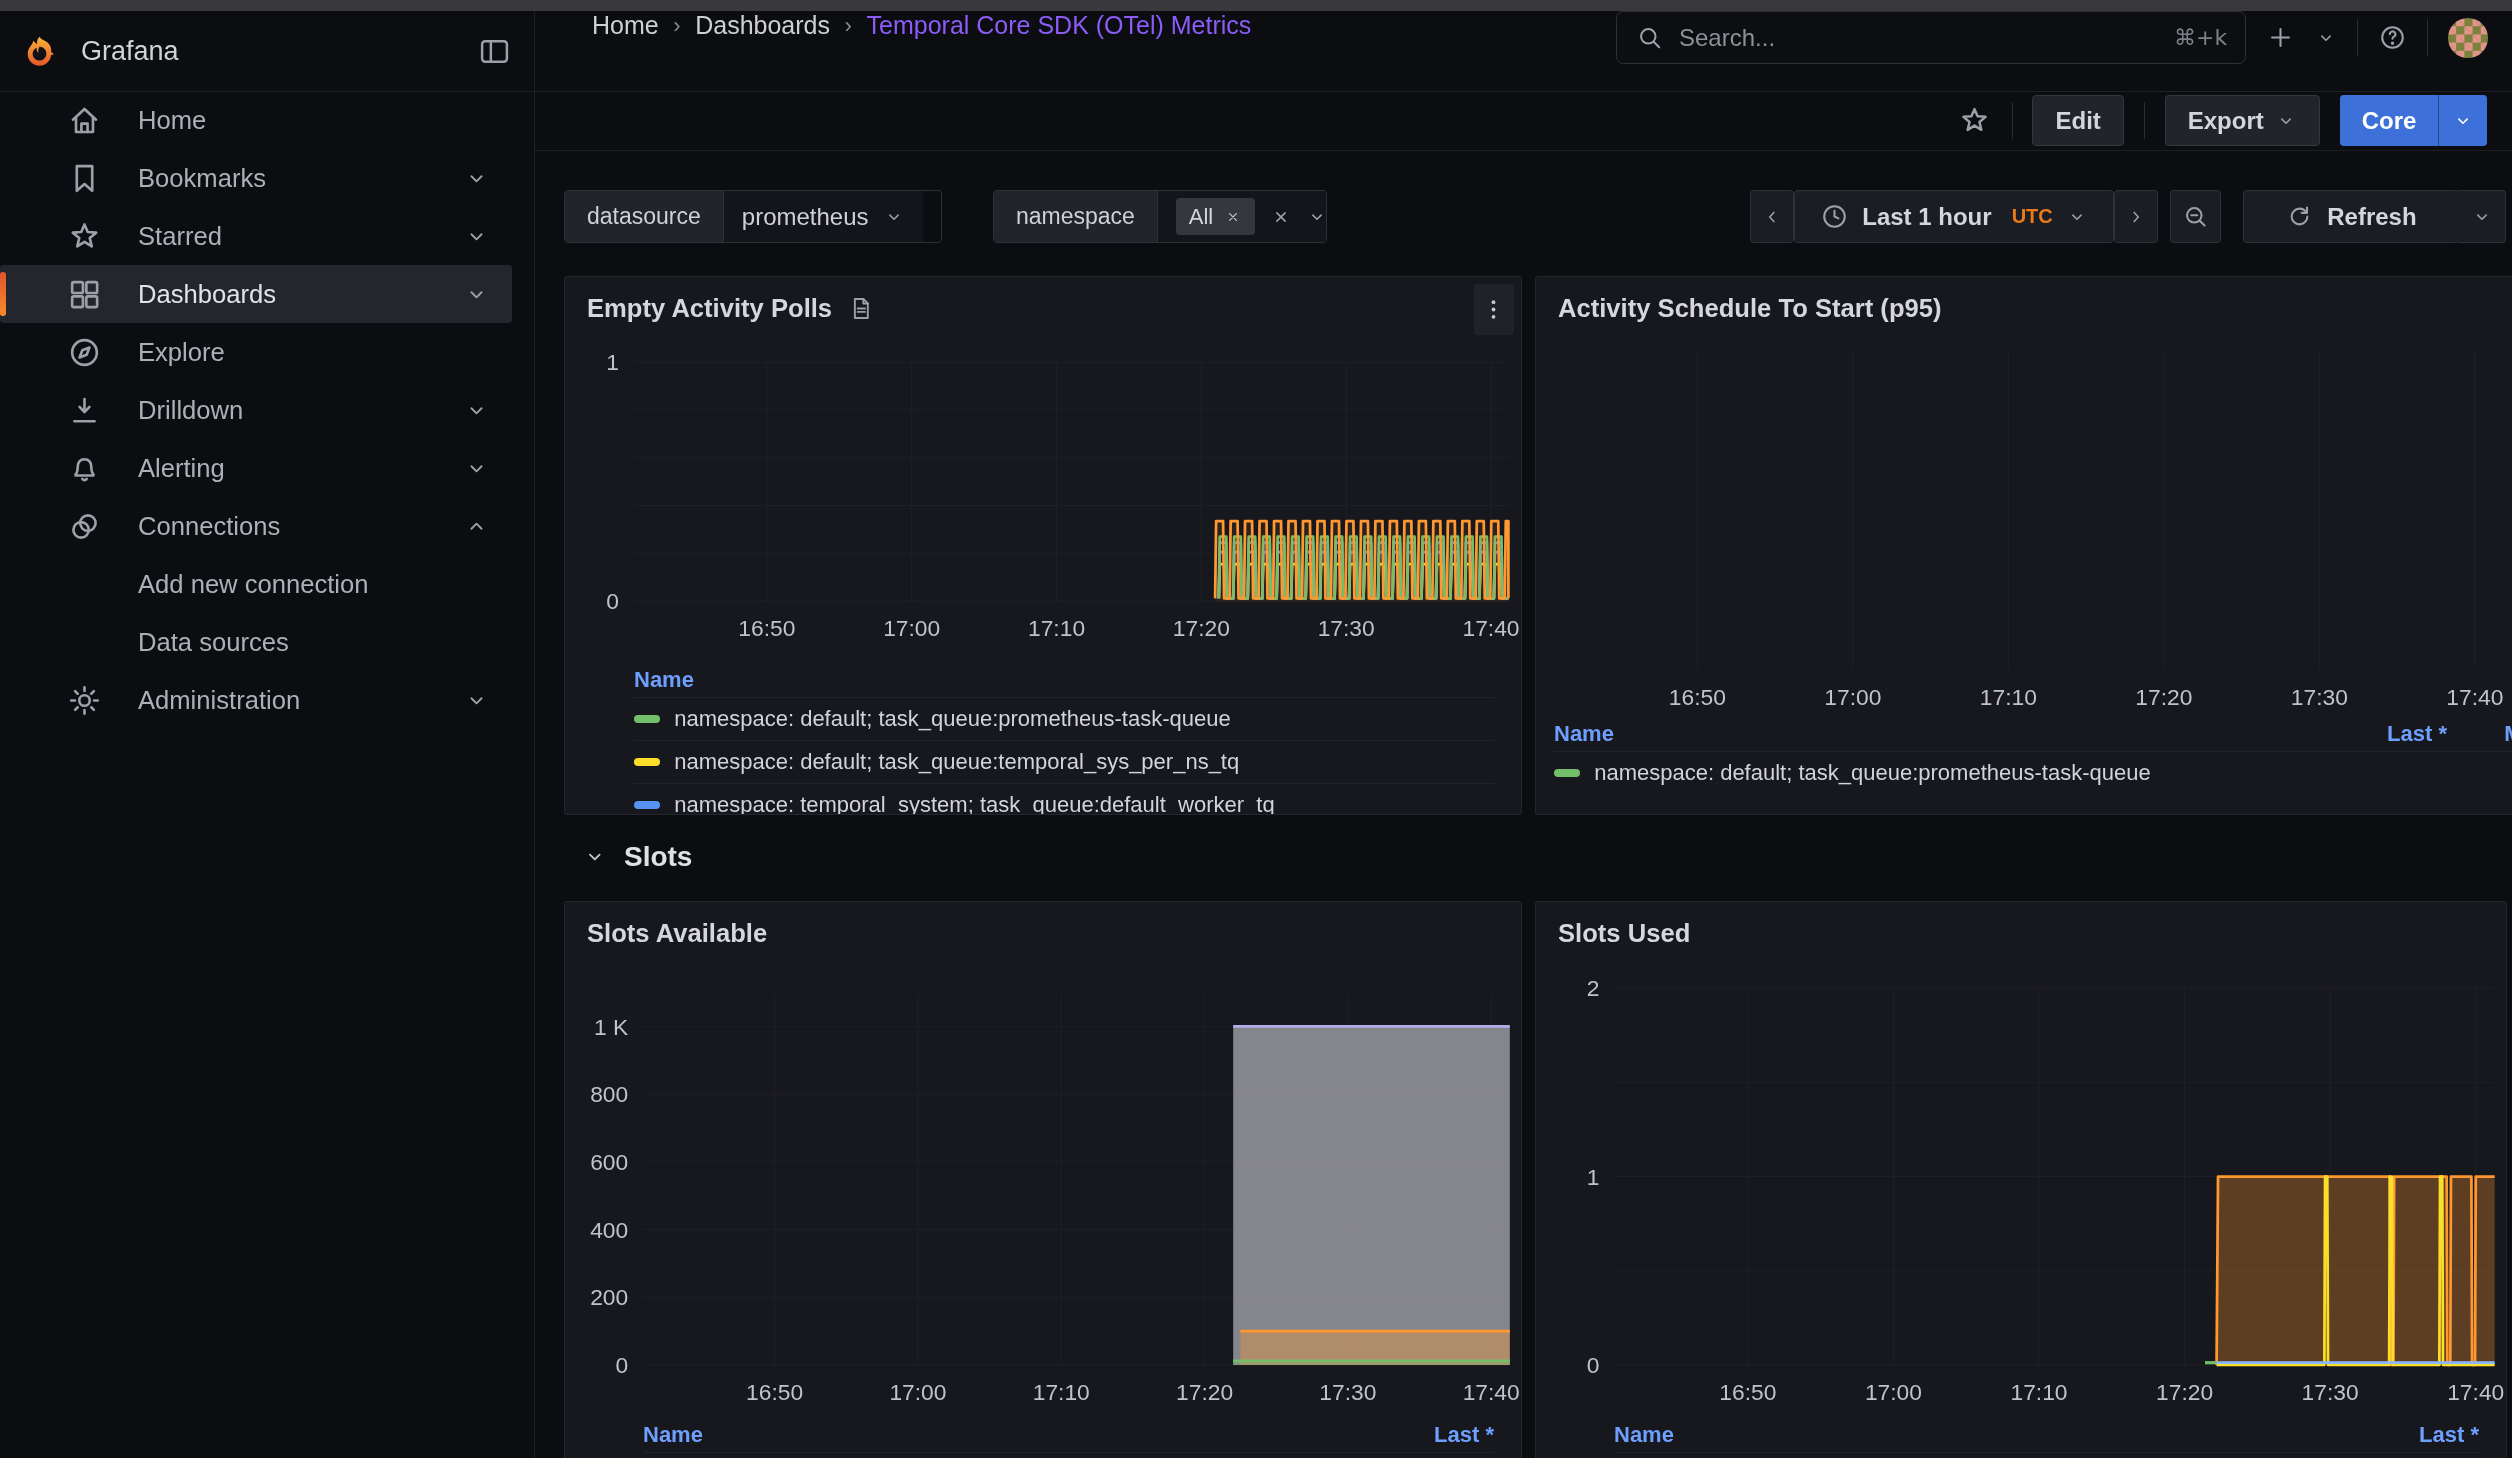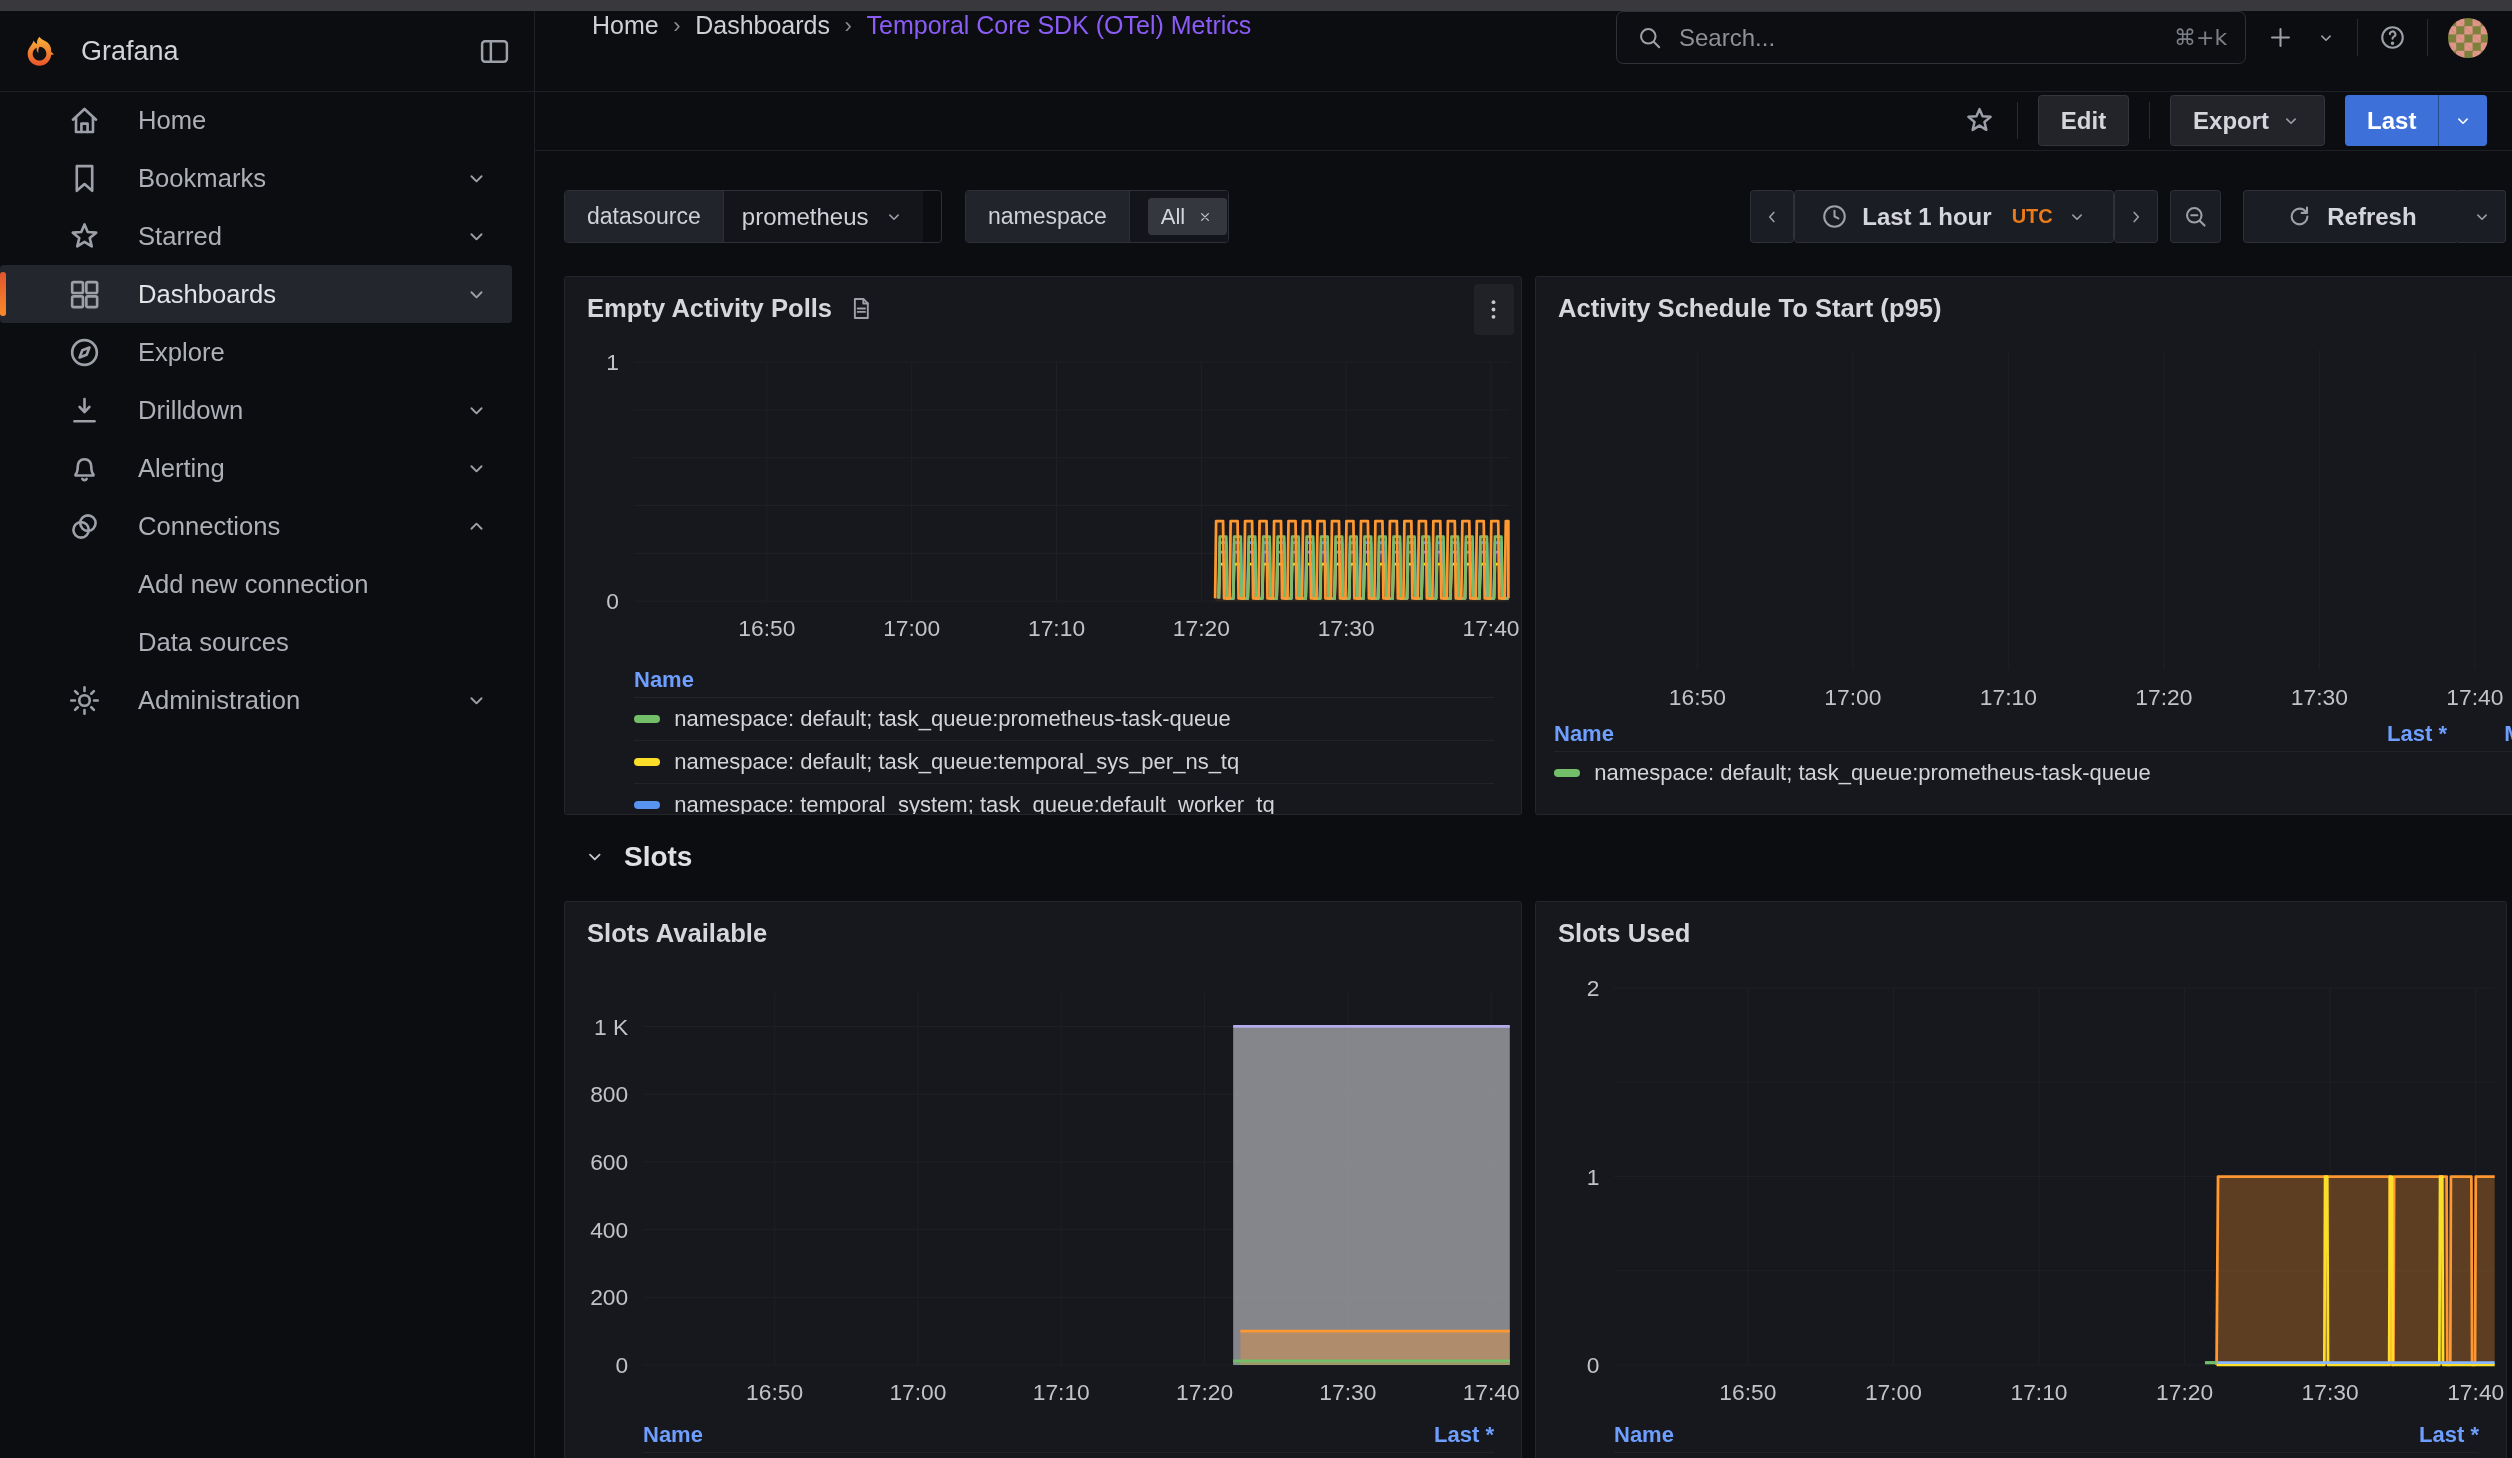--- a/index.html
+++ b/index.html
@@ -197,7 +197,7 @@
   </button>
   <span class="share-group">
     <button class="btn btn-blue">
-      <span>Last</span>
+      <span>Core</span>
     </button>
     <span class="btn-blue-chev">
       <span class="ic ic-sm" style="color:#fff;">

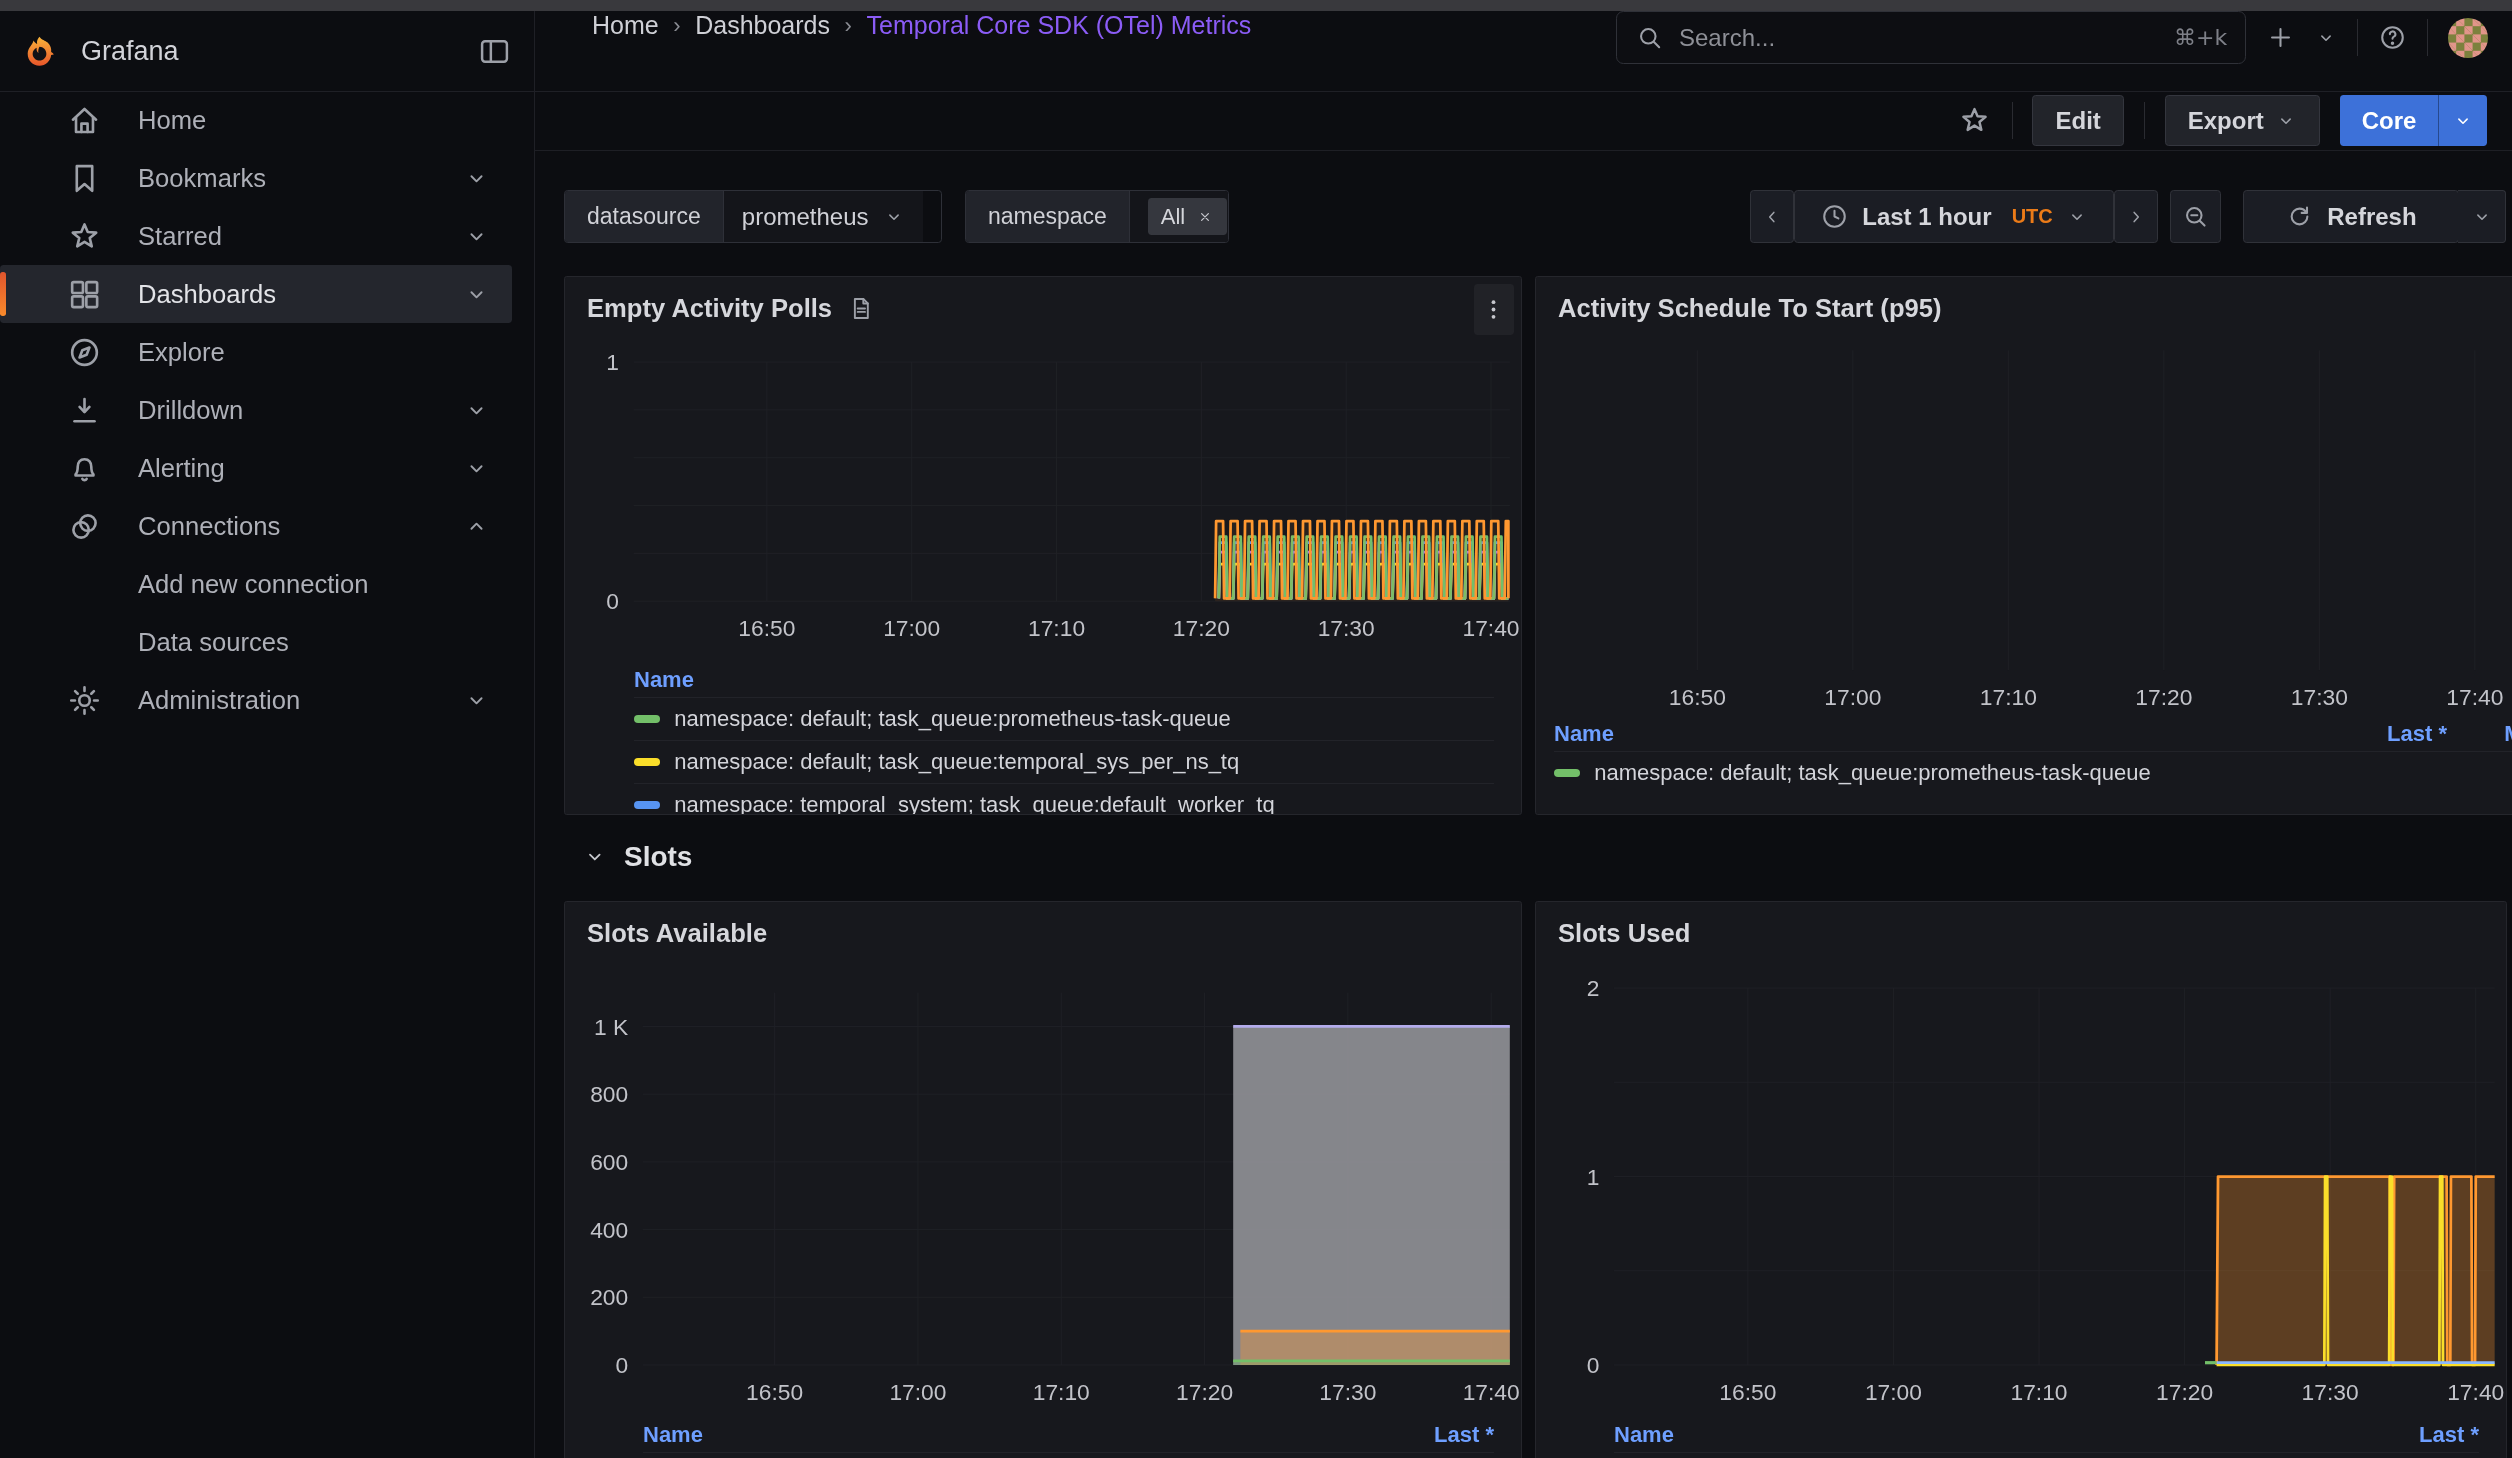--- a/index.html
+++ b/index.html
@@ -336,7 +336,7 @@
         </span>
     </span>
   </div>
-  <div class="var-group" style="left:431px;width:264px;">
+  <div class="var-group" style="left:459px;width:334px;">
     <span class="var-label">namespace</span>
     <span class="var-value">
       <span class="chip">

